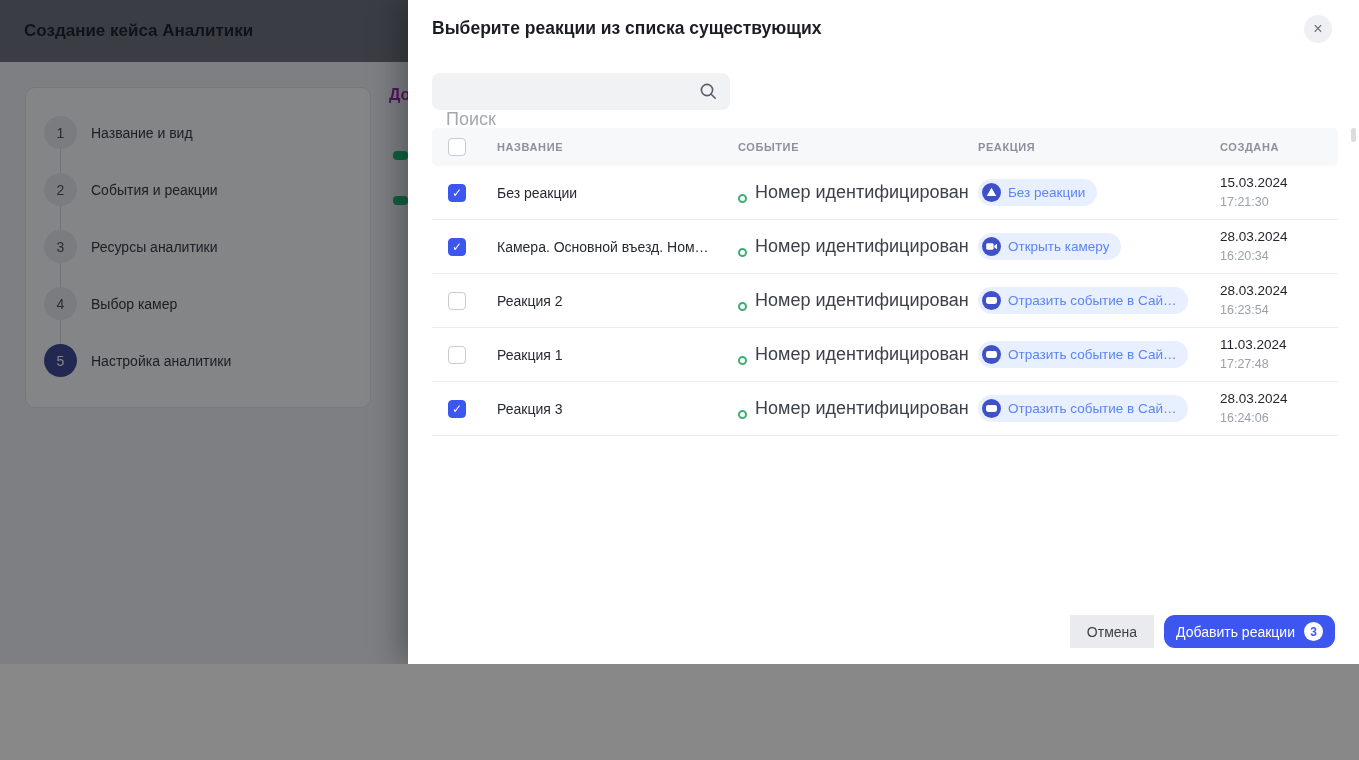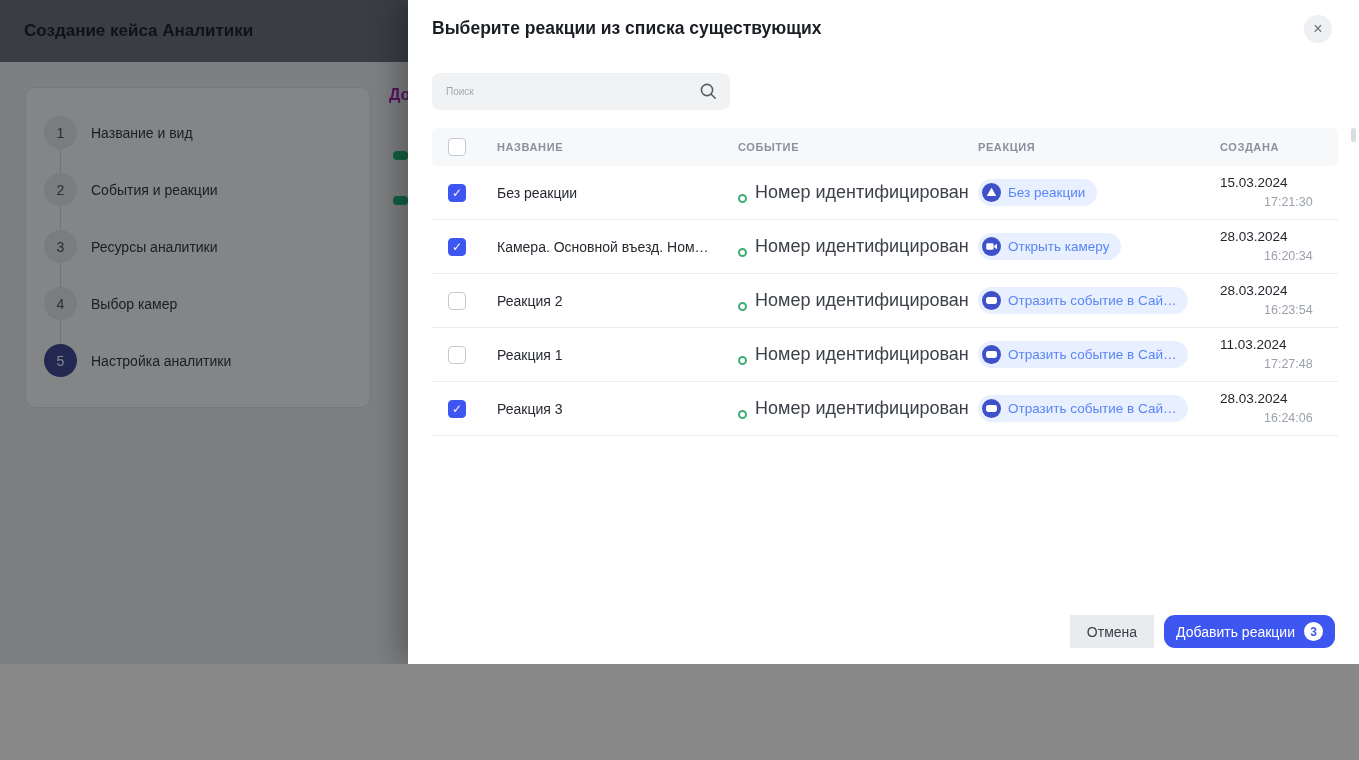--- a/index.html
+++ b/index.html
@@ -37,7 +37,7 @@
   .m-title{position:absolute;left:24px;top:18px;font-size:17.5px;font-weight:700;color:#1a1d23;}
   .m-close{position:absolute;right:27px;top:15px;width:28px;height:28px;border-radius:50%;background:#eef0f3;border:none;color:#6a7077;font-size:16px;line-height:1;display:flex;align-items:center;justify-content:center;cursor:pointer;font-family:inherit;}
   .search{position:absolute;left:24px;top:73px;width:298px;height:37px;background:#f1f2f4;border-radius:8px;}
-  .search input{width:100%;height:100%;background:transparent;border:none;outline:none;padding:0 42px 0 14px;font-size:10px;color:#2b2f36;font-family:inherit;}
+  .search input{width:100%;height:100%;background:transparent;border:none;outline:none;padding:0 42px 0 14px;font-size:18px;color:#2b2f36;font-family:inherit;margin-top:28px;}
   .search input::placeholder{color:#a3a7af;}
   .search .mag{position:absolute;right:12px;top:9px;width:19px;height:19px;}
 

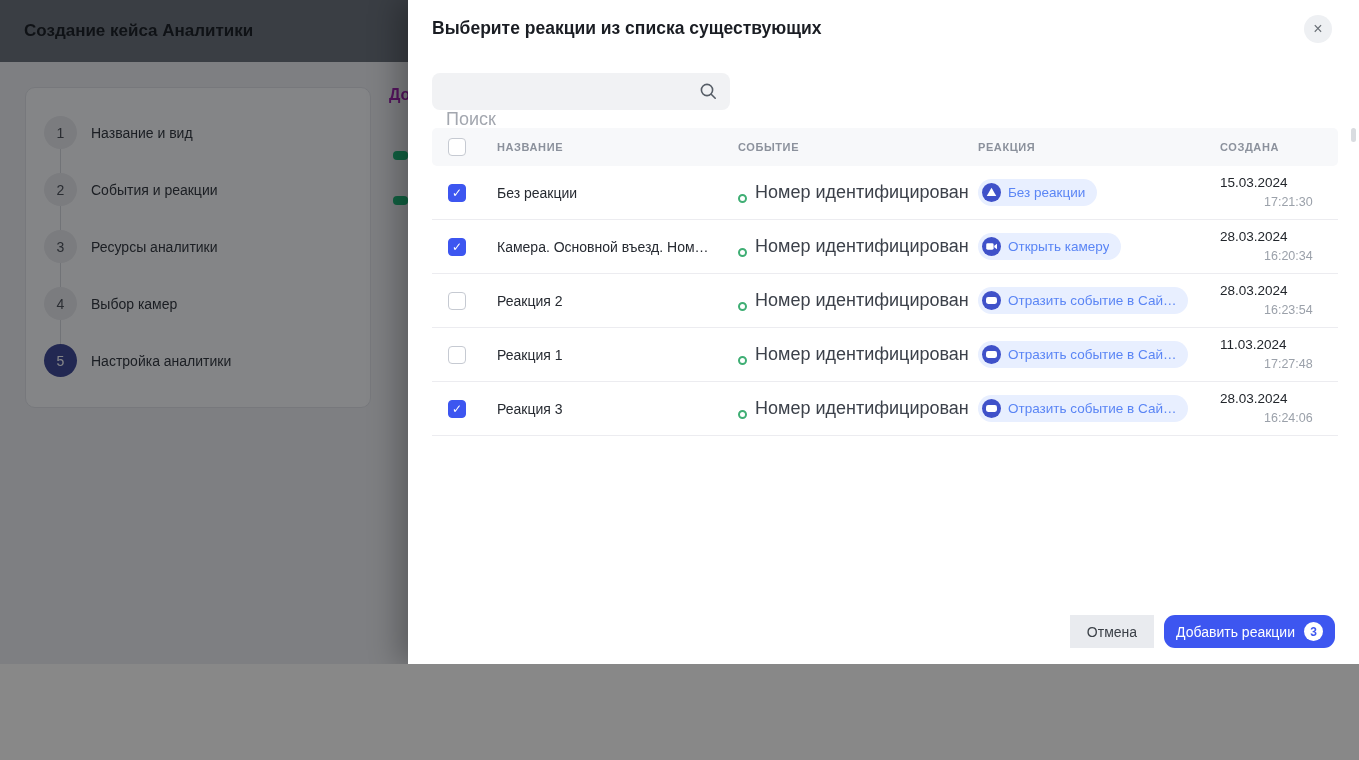--- a/index.html
+++ b/index.html
@@ -58,7 +58,7 @@
   .badge .btext{font-size:13.5px;color:var(--badge-text);white-space:nowrap;overflow:hidden;}
   .cell-date{line-height:1.5;}
   .date-d{font-size:13.5px;color:#22262c;font-weight:400;}
-  .date-t{font-size:12.5px;color:#9ba1aa;margin-left:44px;}
+  .date-t{font-size:12.5px;color:#9ba1aa;}
 
   .m-footer{position:absolute;right:24px;bottom:16px;display:flex;gap:10px;}
   .btn-cancel{height:33px;padding:0 17px;border:none;border-radius:0;background:#e9ebef;color:#3c4148;font-size:14px;font-family:inherit;cursor:pointer;}

